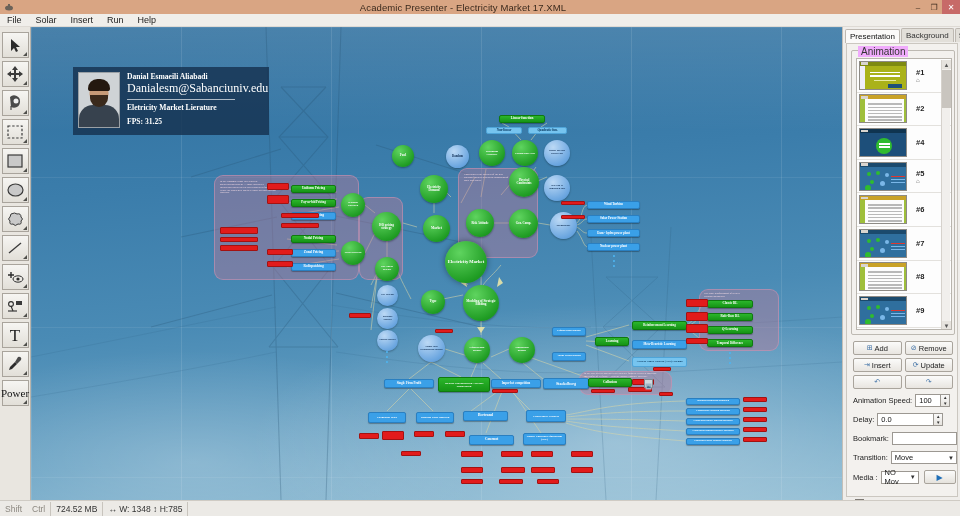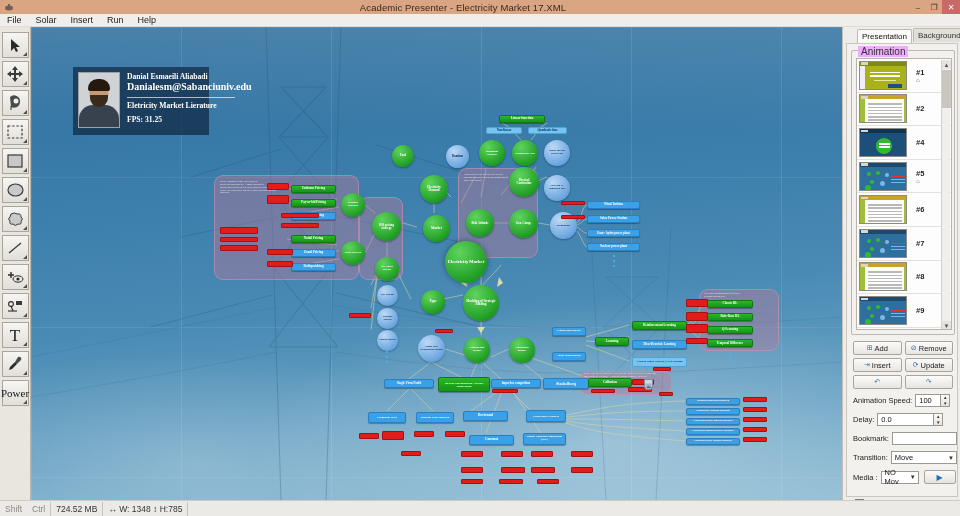--- a/index.html
+++ b/index.html
@@ -151,7 +151,7 @@
     position:absolute; left:842px; top:27px; width:118px; height:473px;
     background:#efedea; border-left:1px solid #c3bfb8;
   }
-  .tabs { display:flex; align-items:flex-end; height:15px; padding-left:14px; padding-top:2px; }
+  .tabs { display:flex; align-items:flex-end; height:15px; padding-left:2px; padding-top:2px; }
   .tab {
     font-size:8px; padding:2px 4px 2px 4px; background:#e2dfd9;
     border:1px solid #bdb8b1; border-bottom:none; margin-right:1px; color:#333;

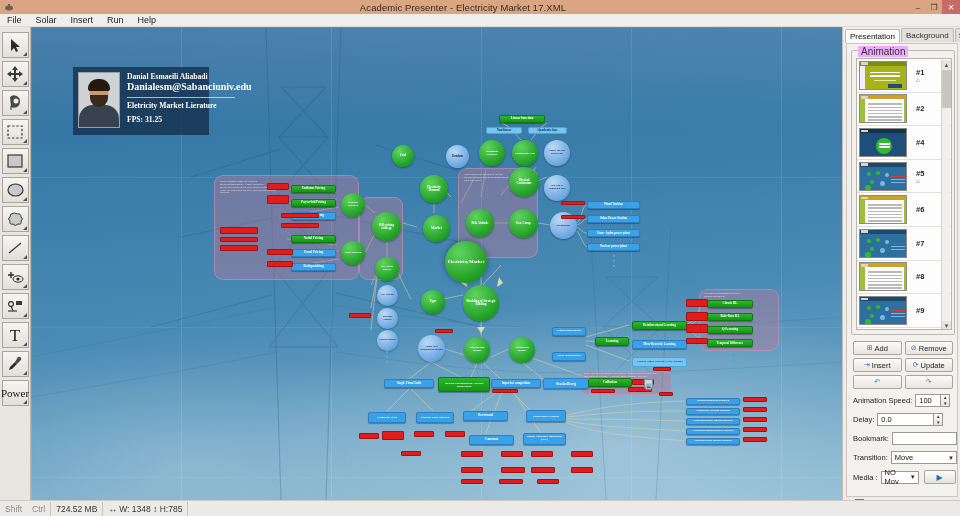--- a/index.html
+++ b/index.html
@@ -84,7 +84,7 @@
 
   
   .infocard {
-    position:absolute; left:42px; top:40px; width:136px; height:68px;
+    position:absolute; left:42px; top:40px; width:196px; height:68px;
     background:rgba(20,48,78,0.80);
     display:flex; padding:5px;
   }

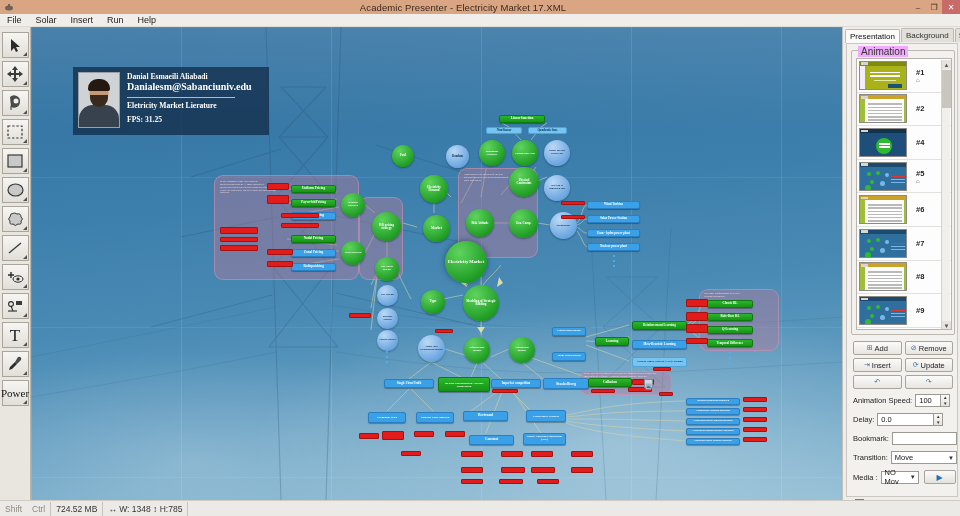--- a/index.html
+++ b/index.html
@@ -110,7 +110,7 @@
   }
   .infocard .txt { padding-left:7px; color:#ffffff; font-family:"Liberation Serif", serif; }
   .infocard .nm { font-size:7.6px; font-weight:bold; line-height:1.25; }
-  .infocard .em { font-size:10px; font-weight:bold; line-height:1.25; }
+  .infocard .em { font-size:12px; font-weight:normal; line-height:1.25; }
   .infocard hr { border:0; border-top:1px solid rgba(255,255,255,.65); margin:3px 0 3px 0; width:108px; }
   .infocard .sub { font-size:7.6px; font-weight:bold; margin-bottom:5px; }
   .infocard .fps { font-size:7.6px; font-weight:bold; }

